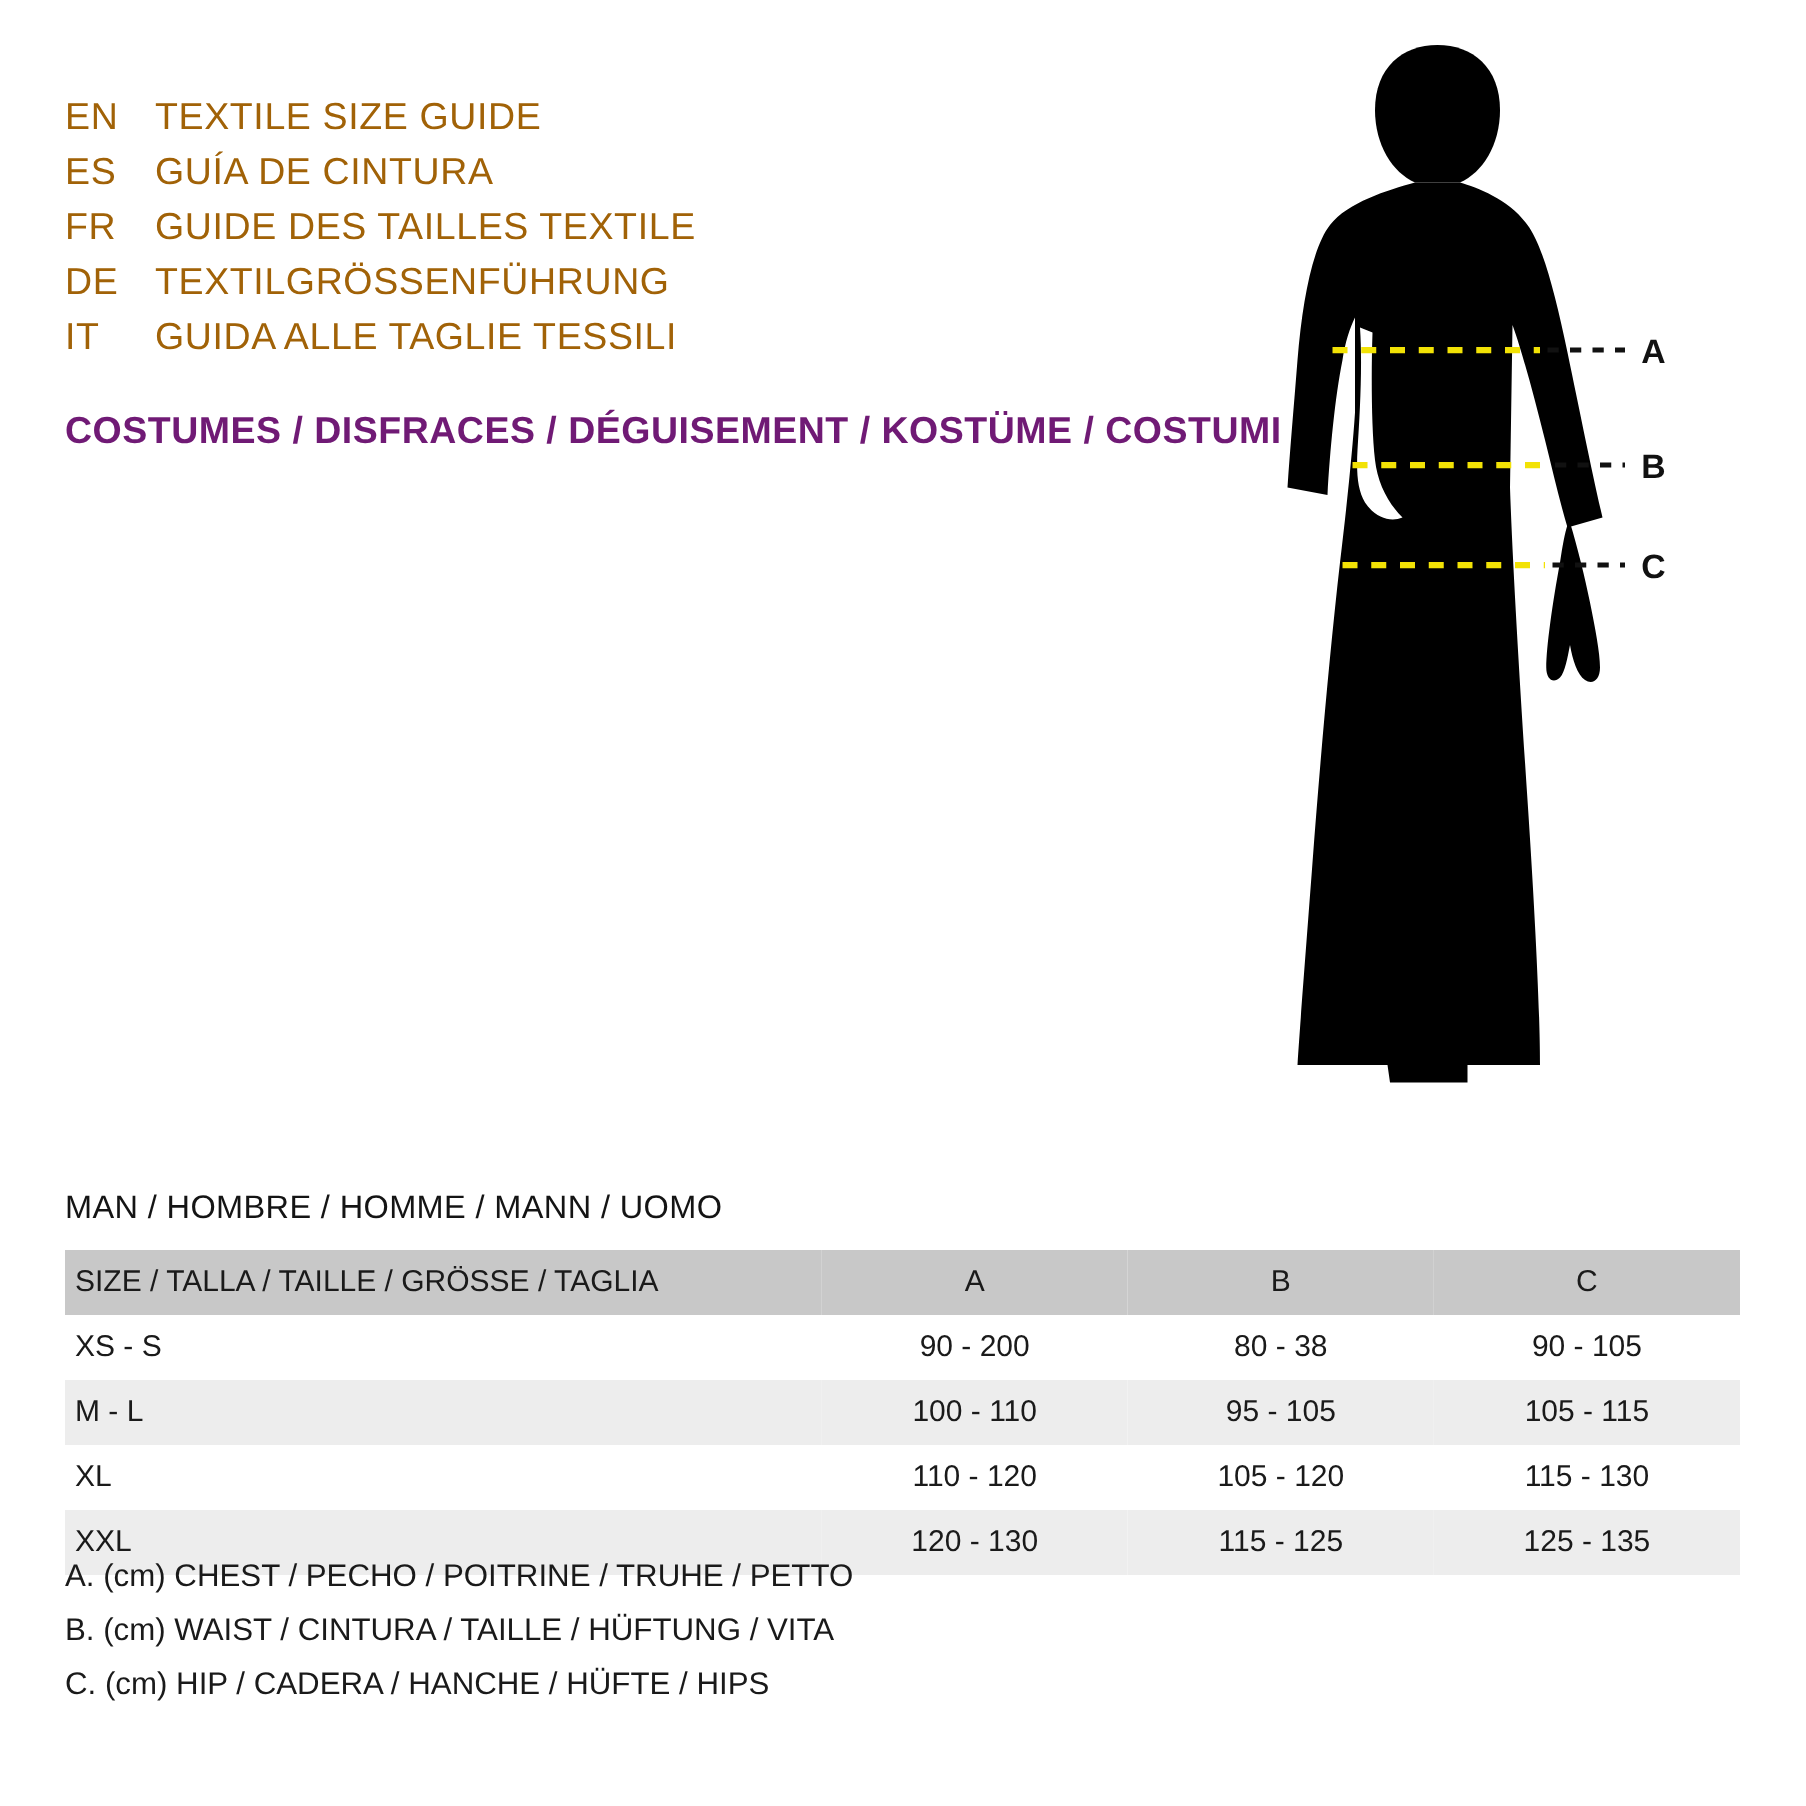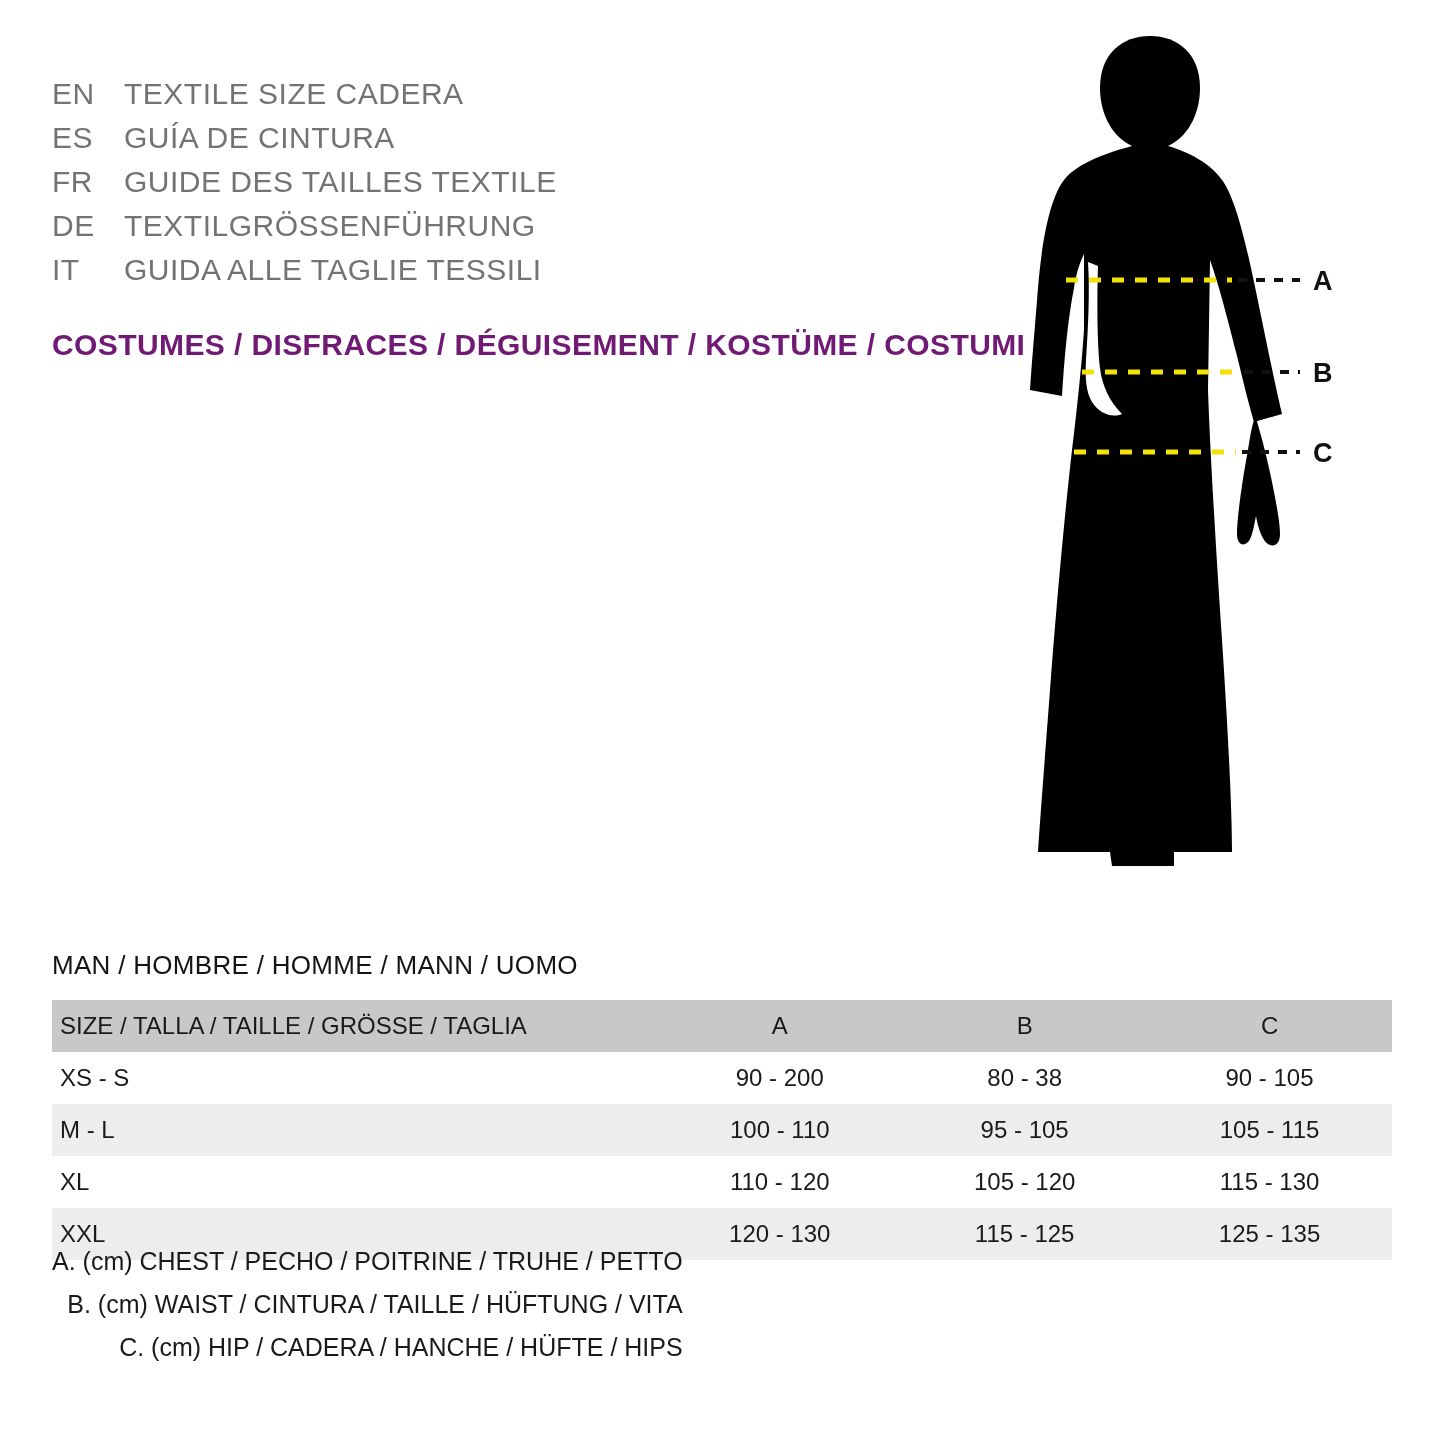--- a/index.html
+++ b/index.html
@@ -29,7 +29,7 @@
     font-size: 30px;
     letter-spacing: 0.5px;
     line-height: 44px;
-    color: #737373;
+    color: #a16207;
   }
   .lang-code {
     width: 72px;

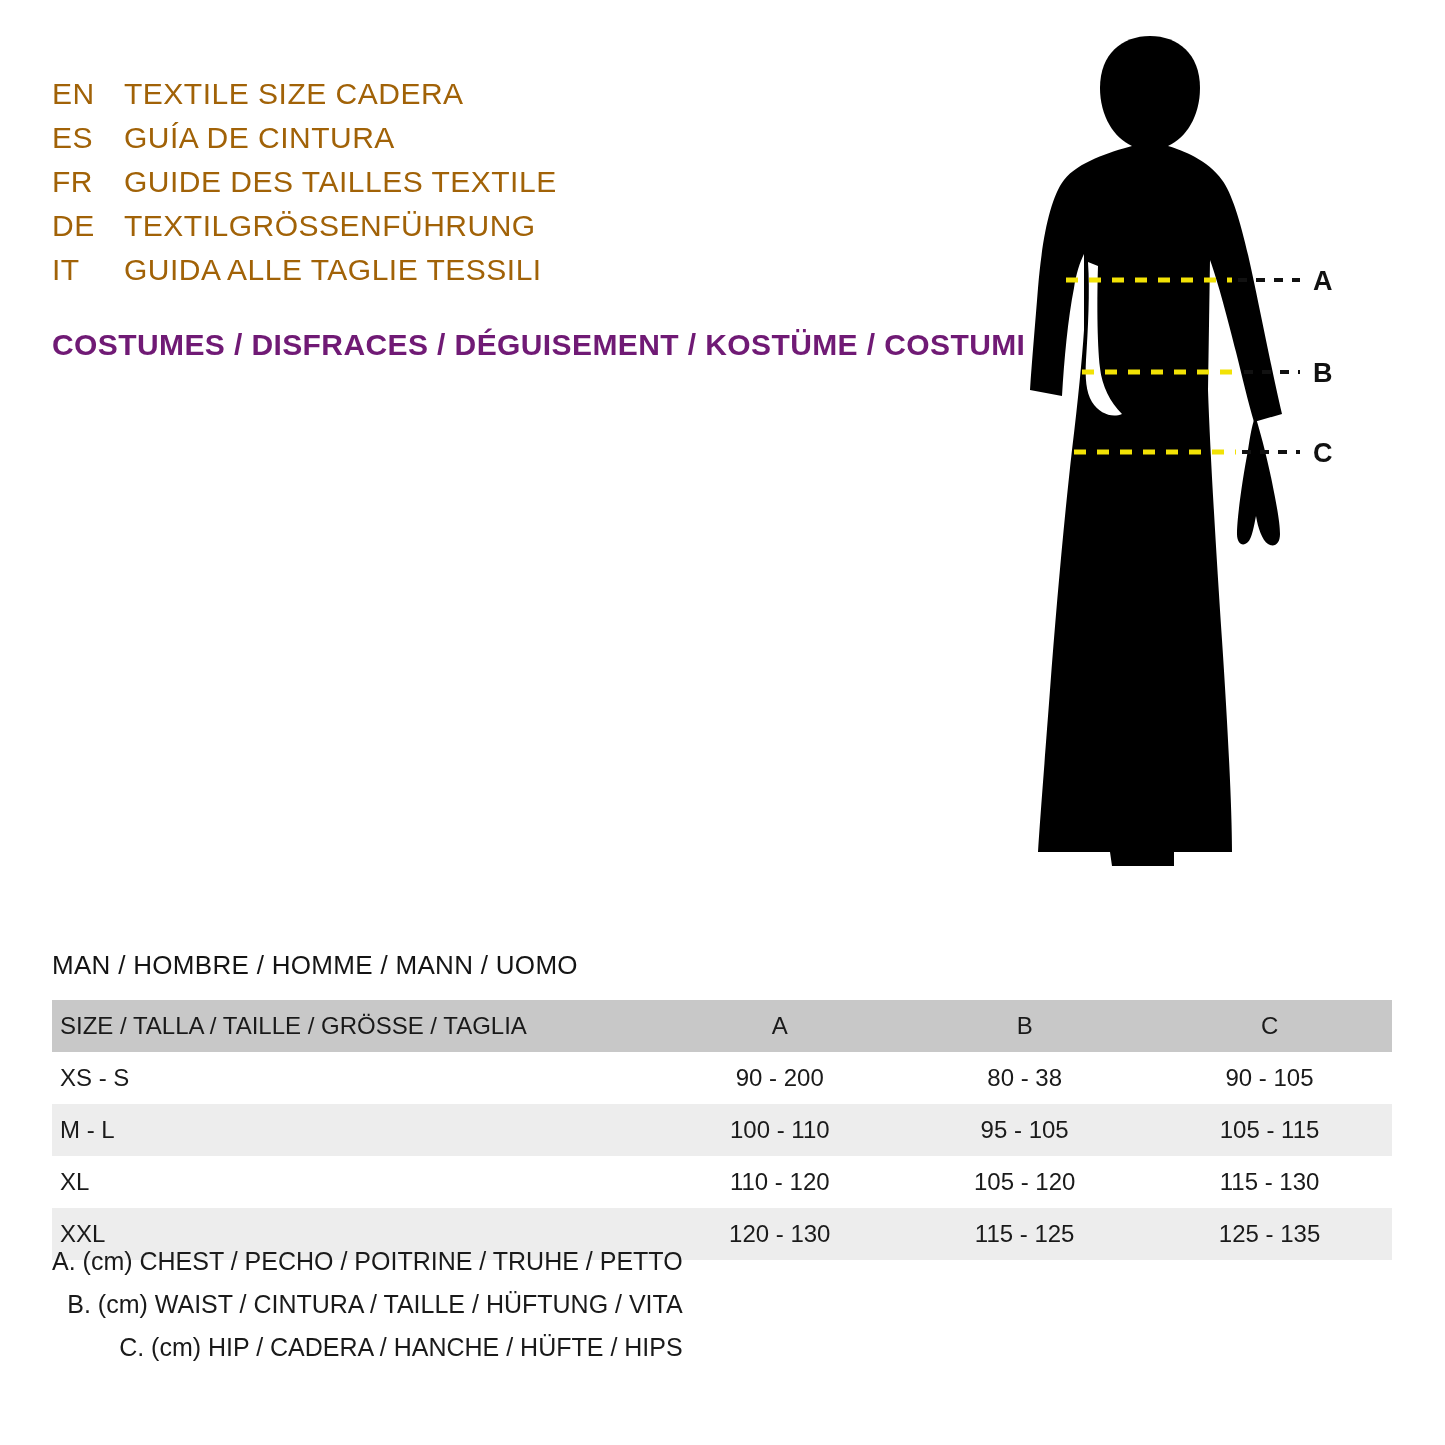--- a/index.html
+++ b/index.html
@@ -137,7 +137,7 @@
 <div class="lang-block">
   <div class="lang-row">
     <span class="lang-code">EN</span>
-    <span class="lang-text">TEXTILE SIZE CADERA</span>
+    <span class="lang-text">TEXTILE SIZE GUIDE</span>
   </div>
   <div class="lang-row">
     <span class="lang-code">ES</span>

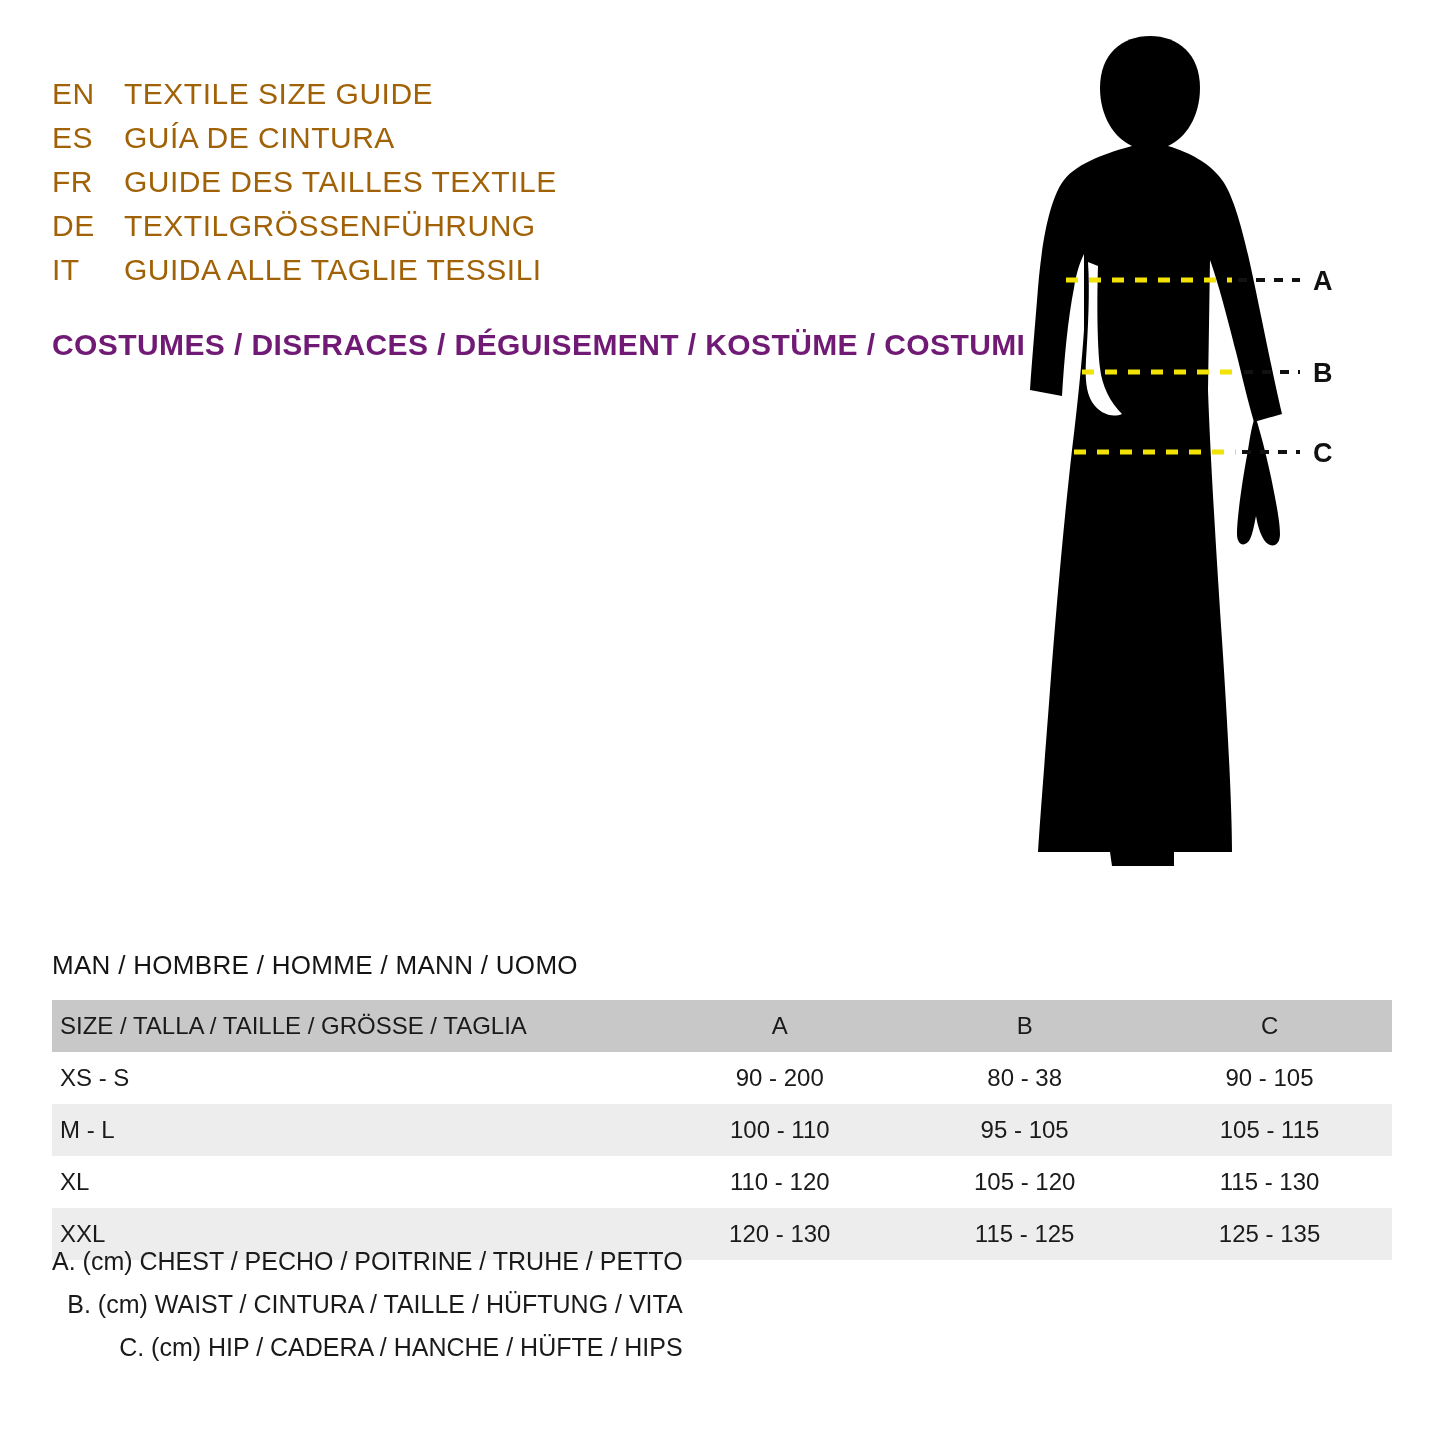--- a/index.html
+++ b/index.html
@@ -127,7 +127,6 @@
     font-size: 25px;
     line-height: 43px;
     color: #1a1a1a;
-    text-align: right;
   }
   .legend div { white-space: nowrap; }
 </style>

